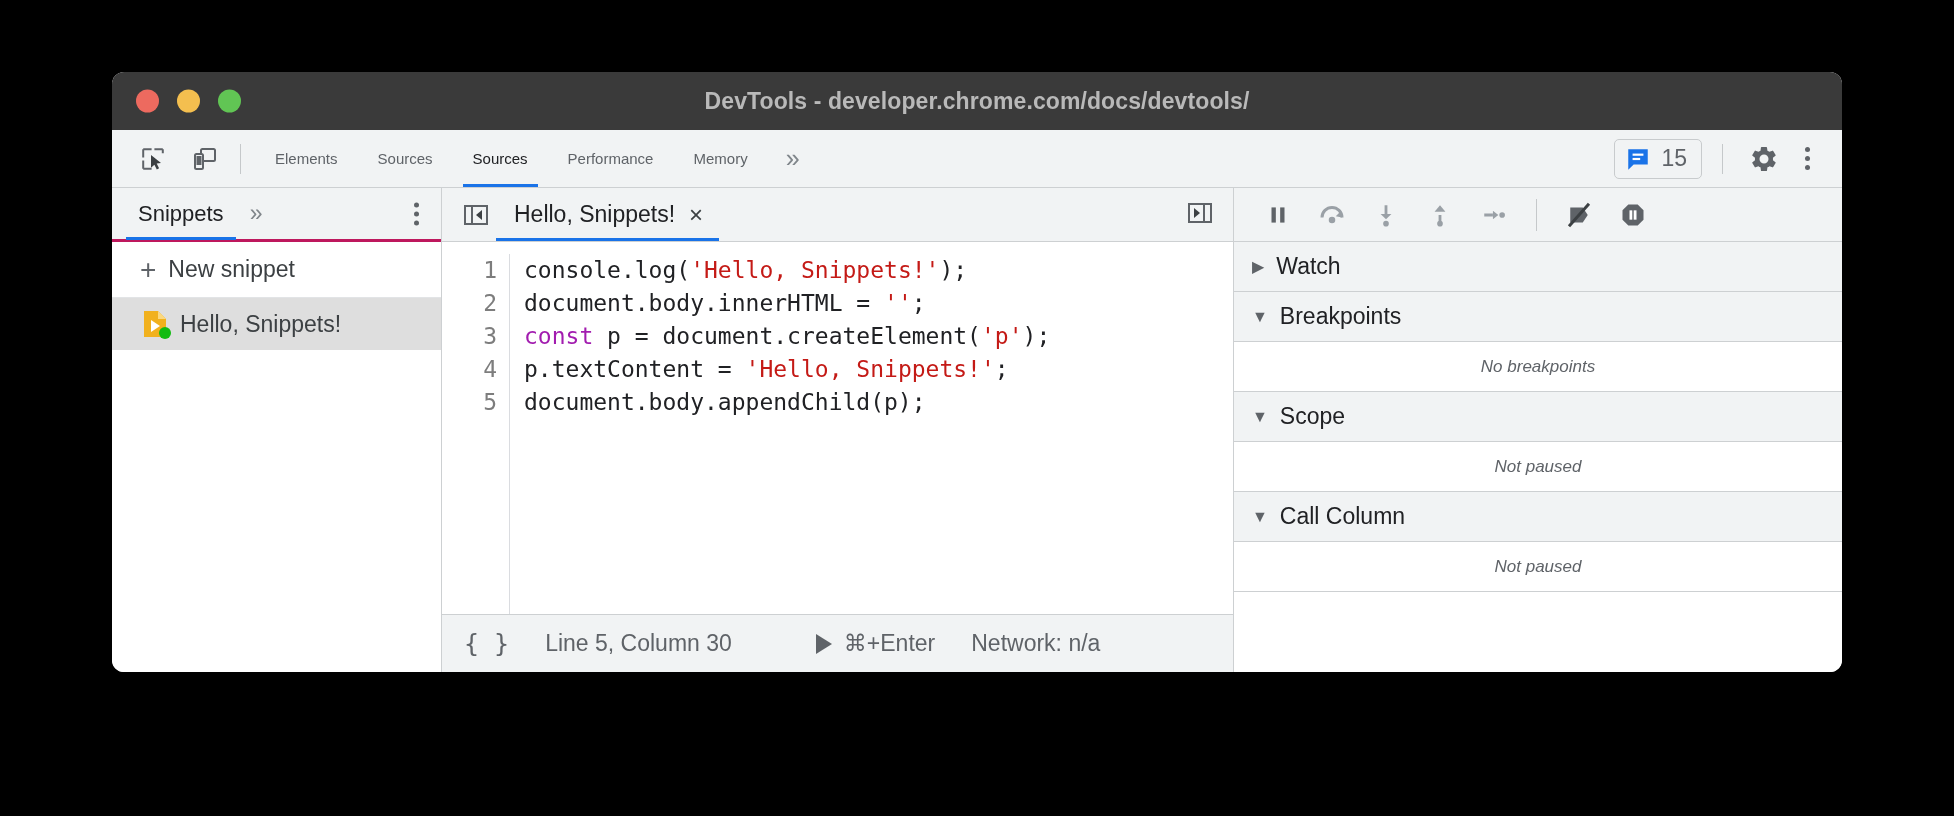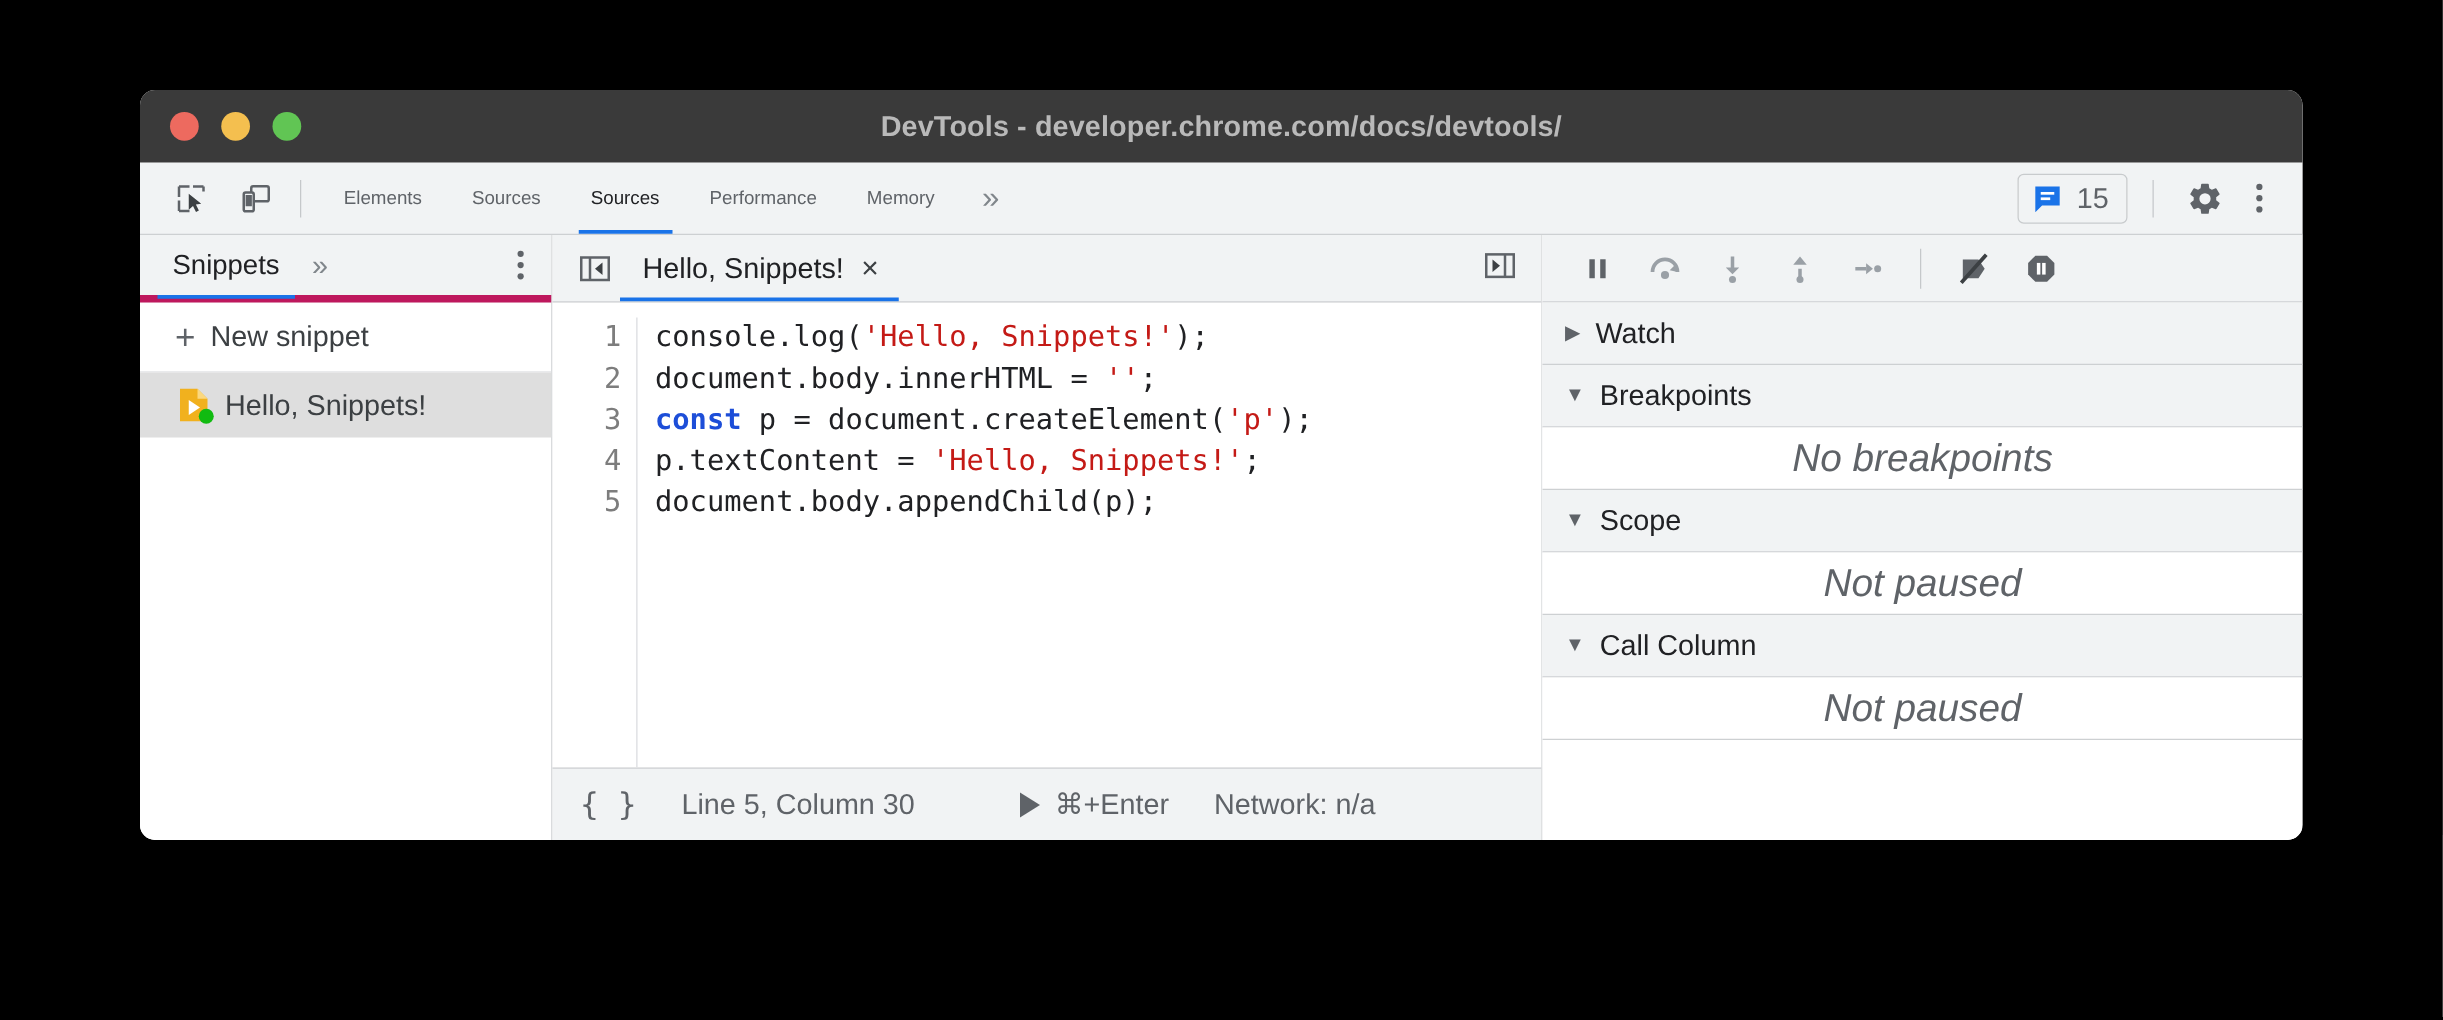--- a/index.html
+++ b/index.html
@@ -92,7 +92,7 @@
   
   .navpane { width: 330px; background: #fff; border-right: 1px solid #cdd0d2; display: flex; flex-direction: column; }
   .navhead {
-    height: 54px; background: #f1f3f4; border-bottom: 6px solid #be185d;
+    height: 54px; background: #f1f3f4; border-bottom: 3px solid #be185d;
     display: flex; align-items: center; padding-left: 14px; position: relative;
   }
   .navtab {

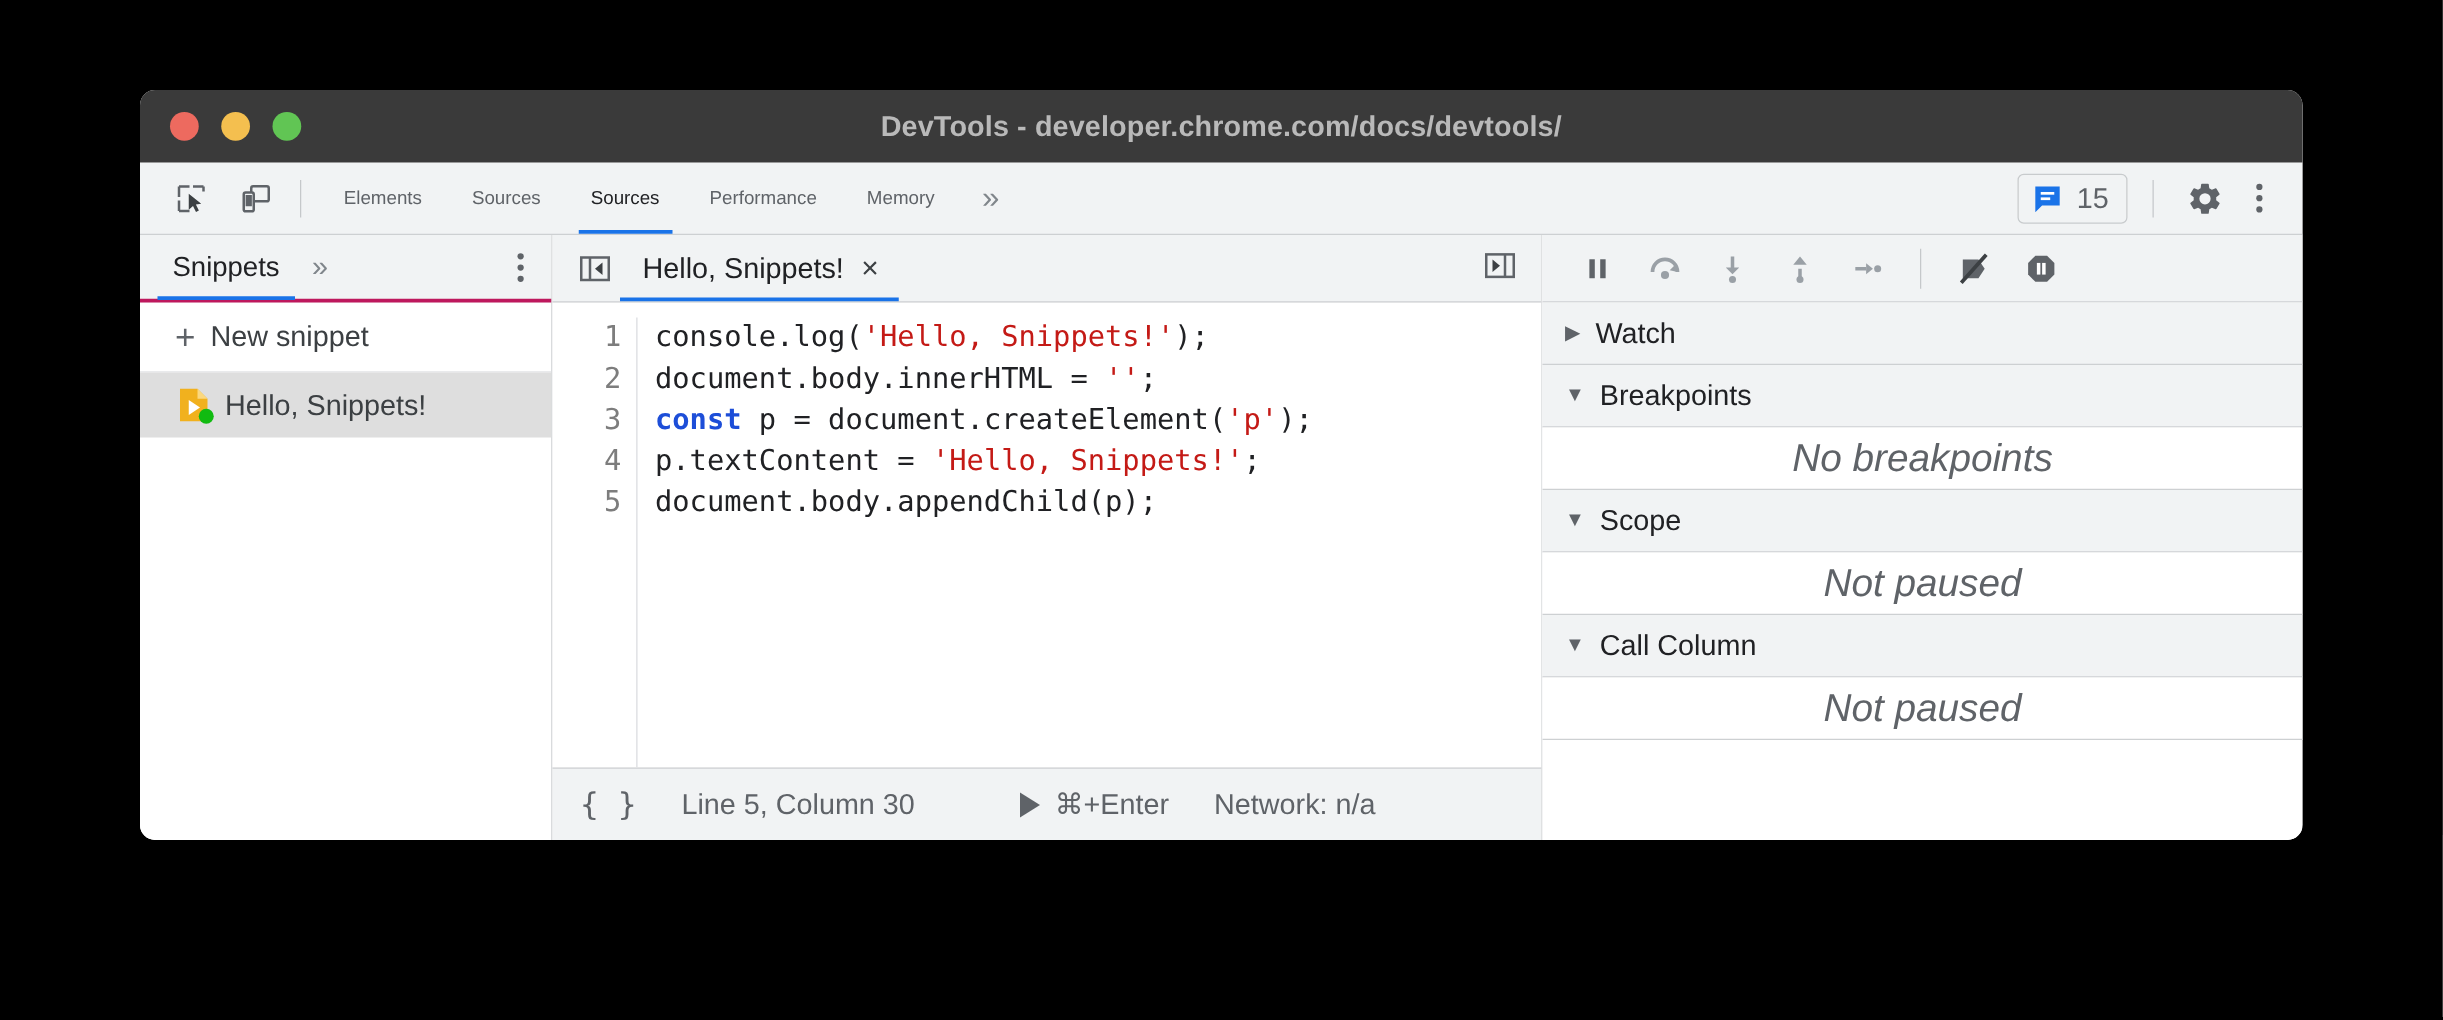--- a/index.html
+++ b/index.html
@@ -145,7 +145,7 @@
     border-right: 1px solid #dadce0; user-select: none; flex: none;
   }
   .codelines { padding-left: 14px; color: #202124; white-space: pre; }
-  .kw { color: #1d4ed8; font-weight: bold; }
+  .kw { color: #a21caf; }
   .str { color: #c41a16; }
 
   .statusbar {

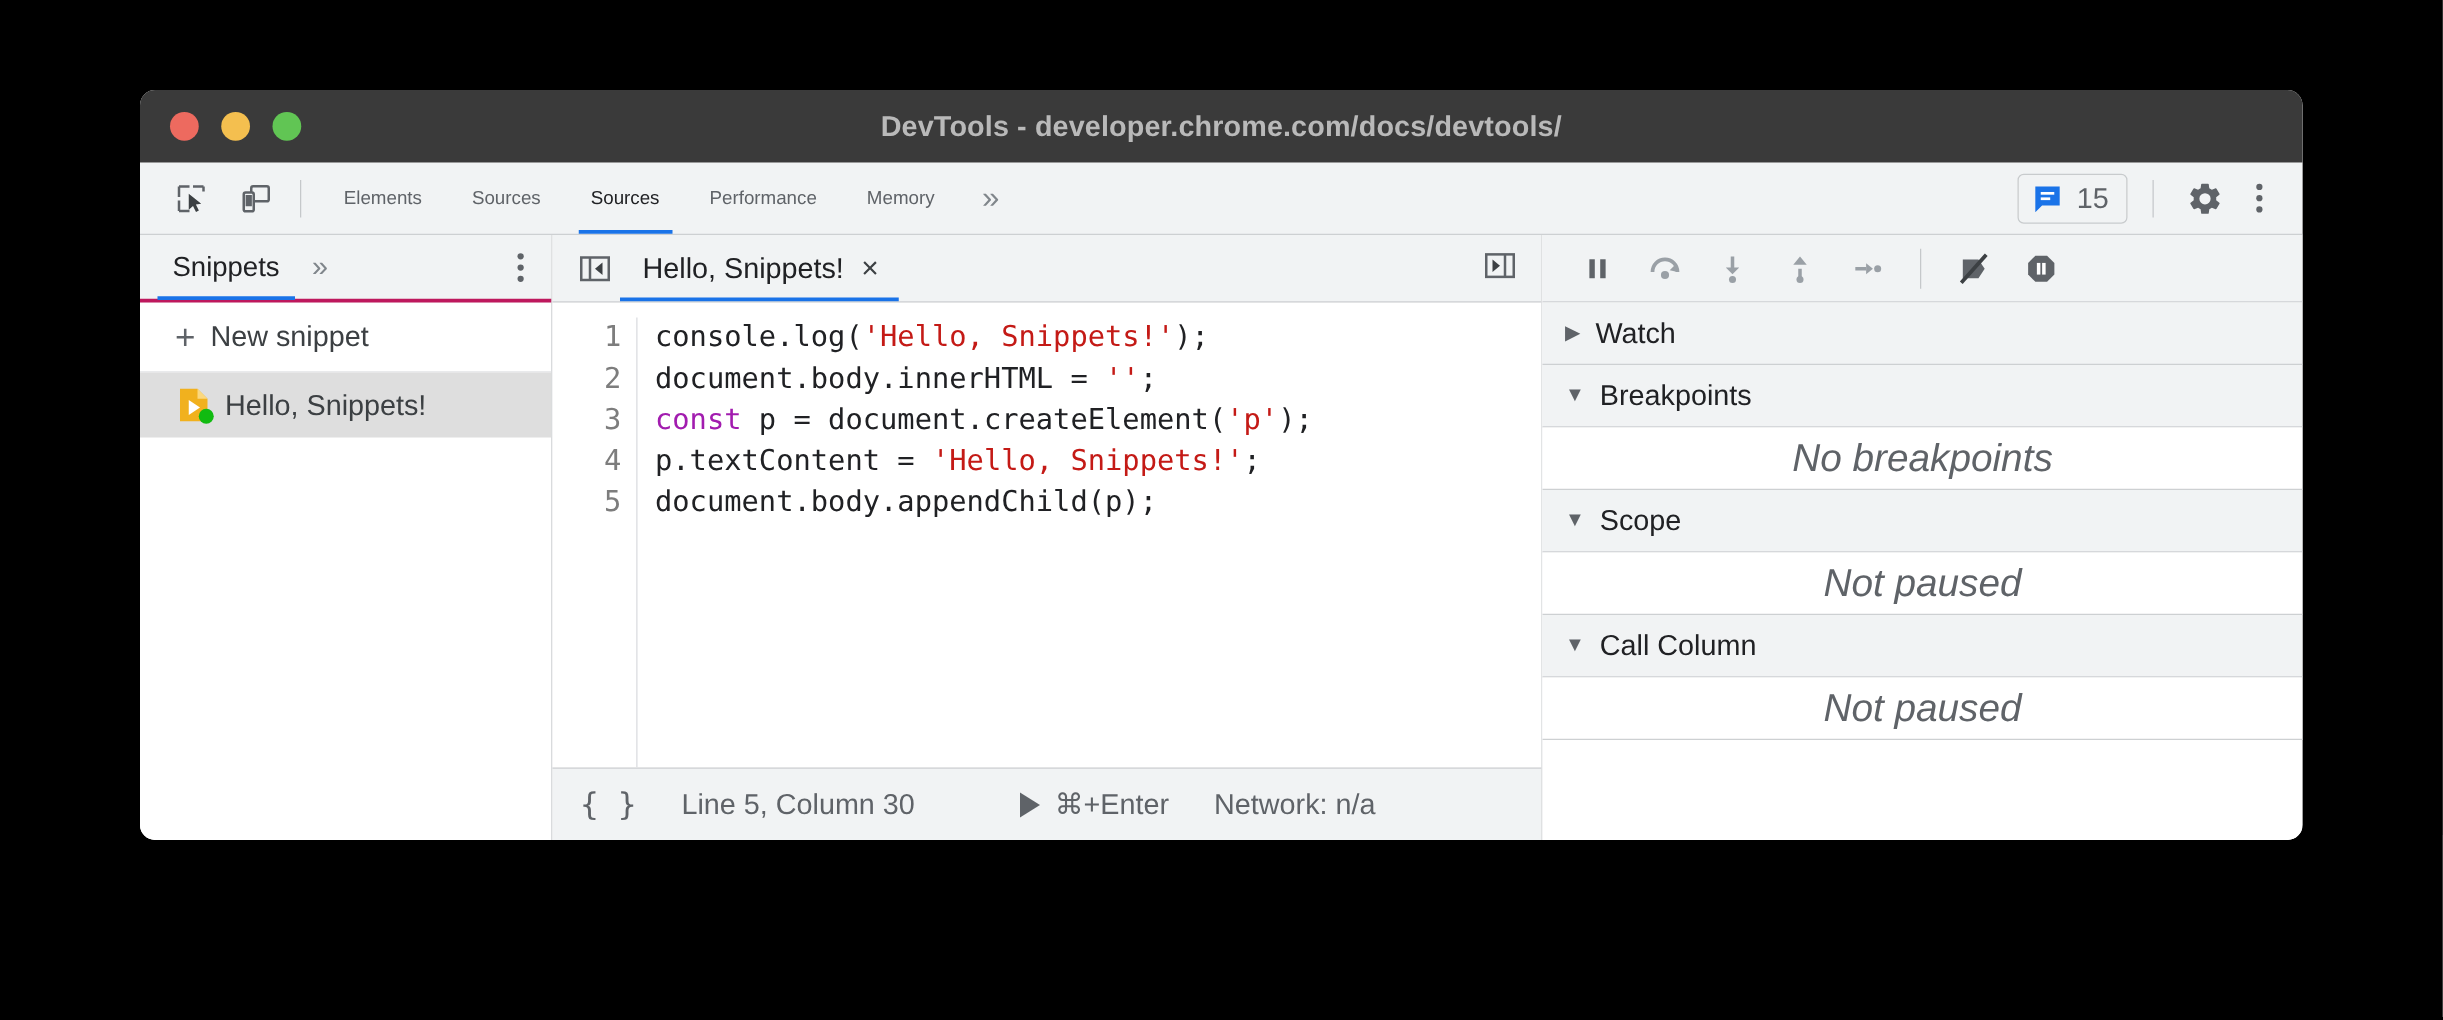--- a/index.html
+++ b/index.html
@@ -178,7 +178,7 @@
   .sect-body {
     height: 50px; background: #fff; border-bottom: 1px solid #cdd0d2;
     display: flex; align-items: center; justify-content: center;
-    font-size: 31px; color: #5f6368; font-style: italic;
+    font-size: 17px; color: #5f6368; font-style: italic;
   }
 </style>
 </head>

